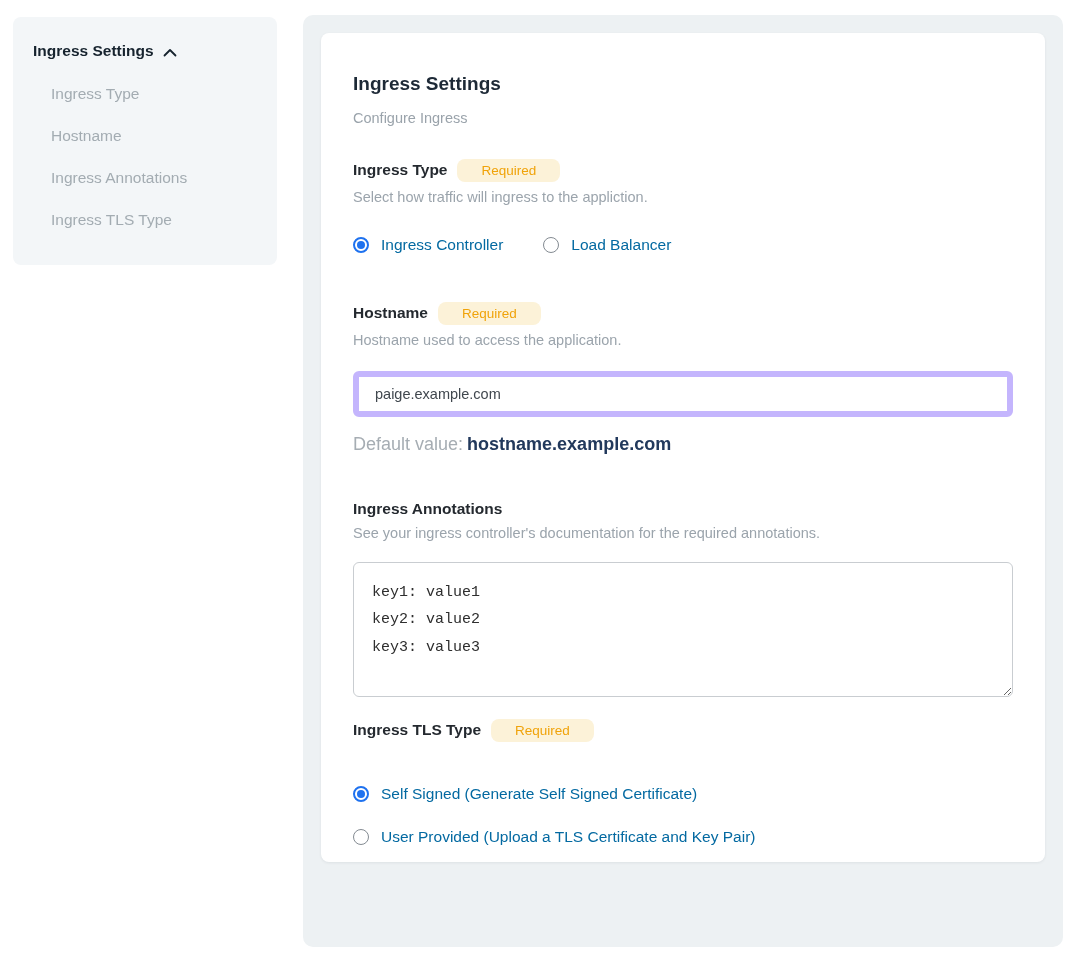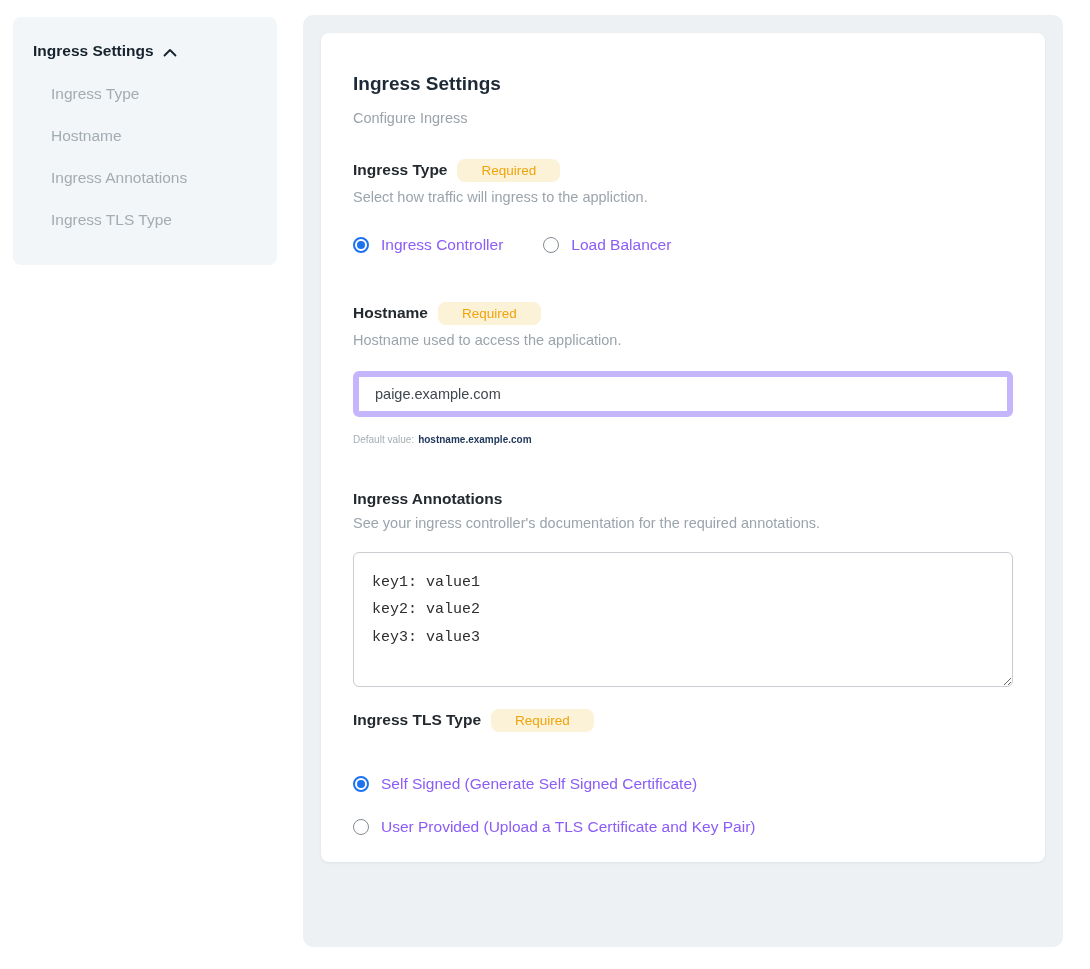--- a/index.html
+++ b/index.html
@@ -58,7 +58,7 @@
   .section-ingress-type { margin-top: 33px; }
   .radio-row-inline { margin-top: 30px; display: flex; align-items: center; gap: 40px; }
   .radio-option { display: flex; align-items: center; gap: 12px; cursor: pointer; }
-  .radio-label { font-size: 15.5px; color: #8b5cf6; font-weight: 500; }
+  .radio-label { font-size: 15.5px; color: #0369a1; font-weight: 500; }
   .radio {
     width: 16px; height: 16px; border-radius: 50%;
     flex: 0 0 auto; position: relative;

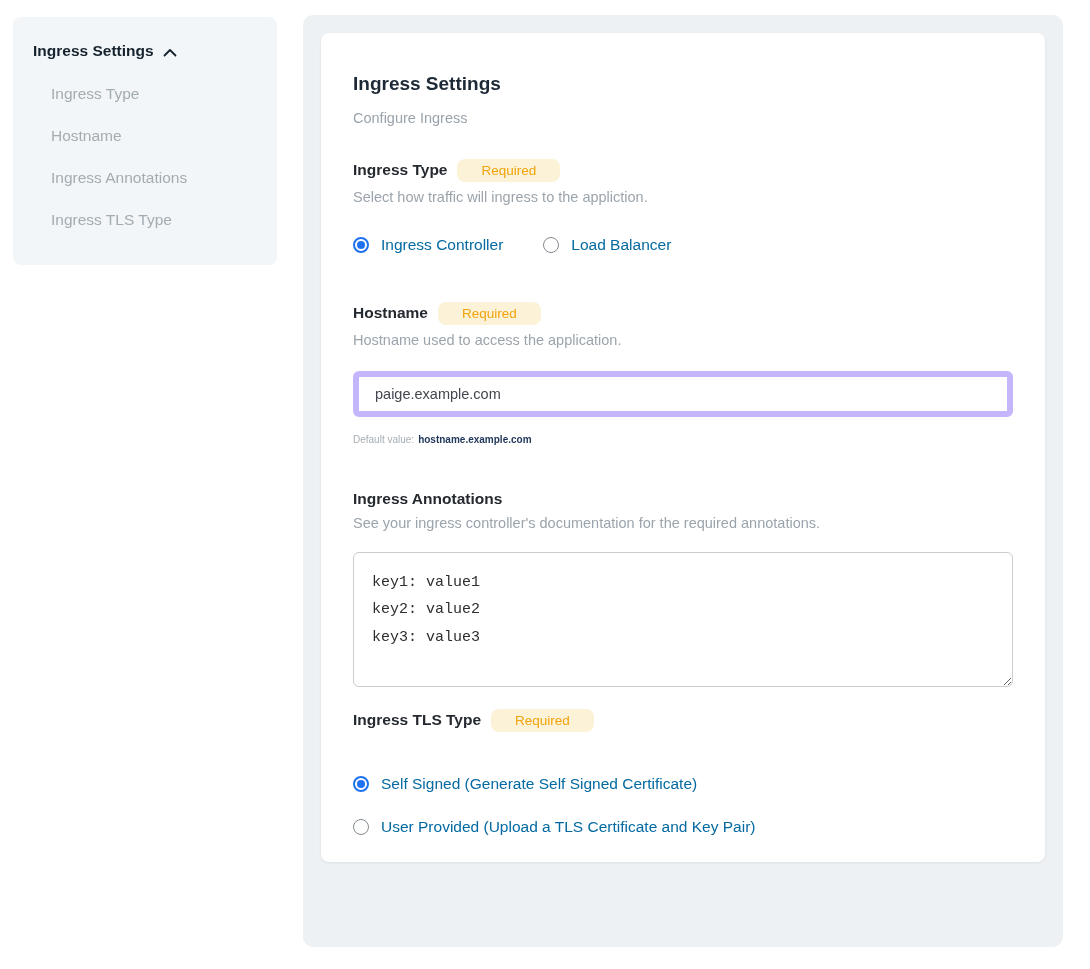--- a/index.html
+++ b/index.html
@@ -78,7 +78,7 @@
     font-family: "Liberation Sans", sans-serif;
     background: #ffffff; outline: none; display: block;
   }
-  .default-line { margin-top: 17px; font-size: 10px; color: #a6adb3; }
+  .default-line { margin-top: 17px; font-size: 18px; color: #a6adb3; }
   .default-value { color: #22395c; font-weight: 700; margin-left: 4px; }
 
   .section-annotations { margin-top: 45px; }

